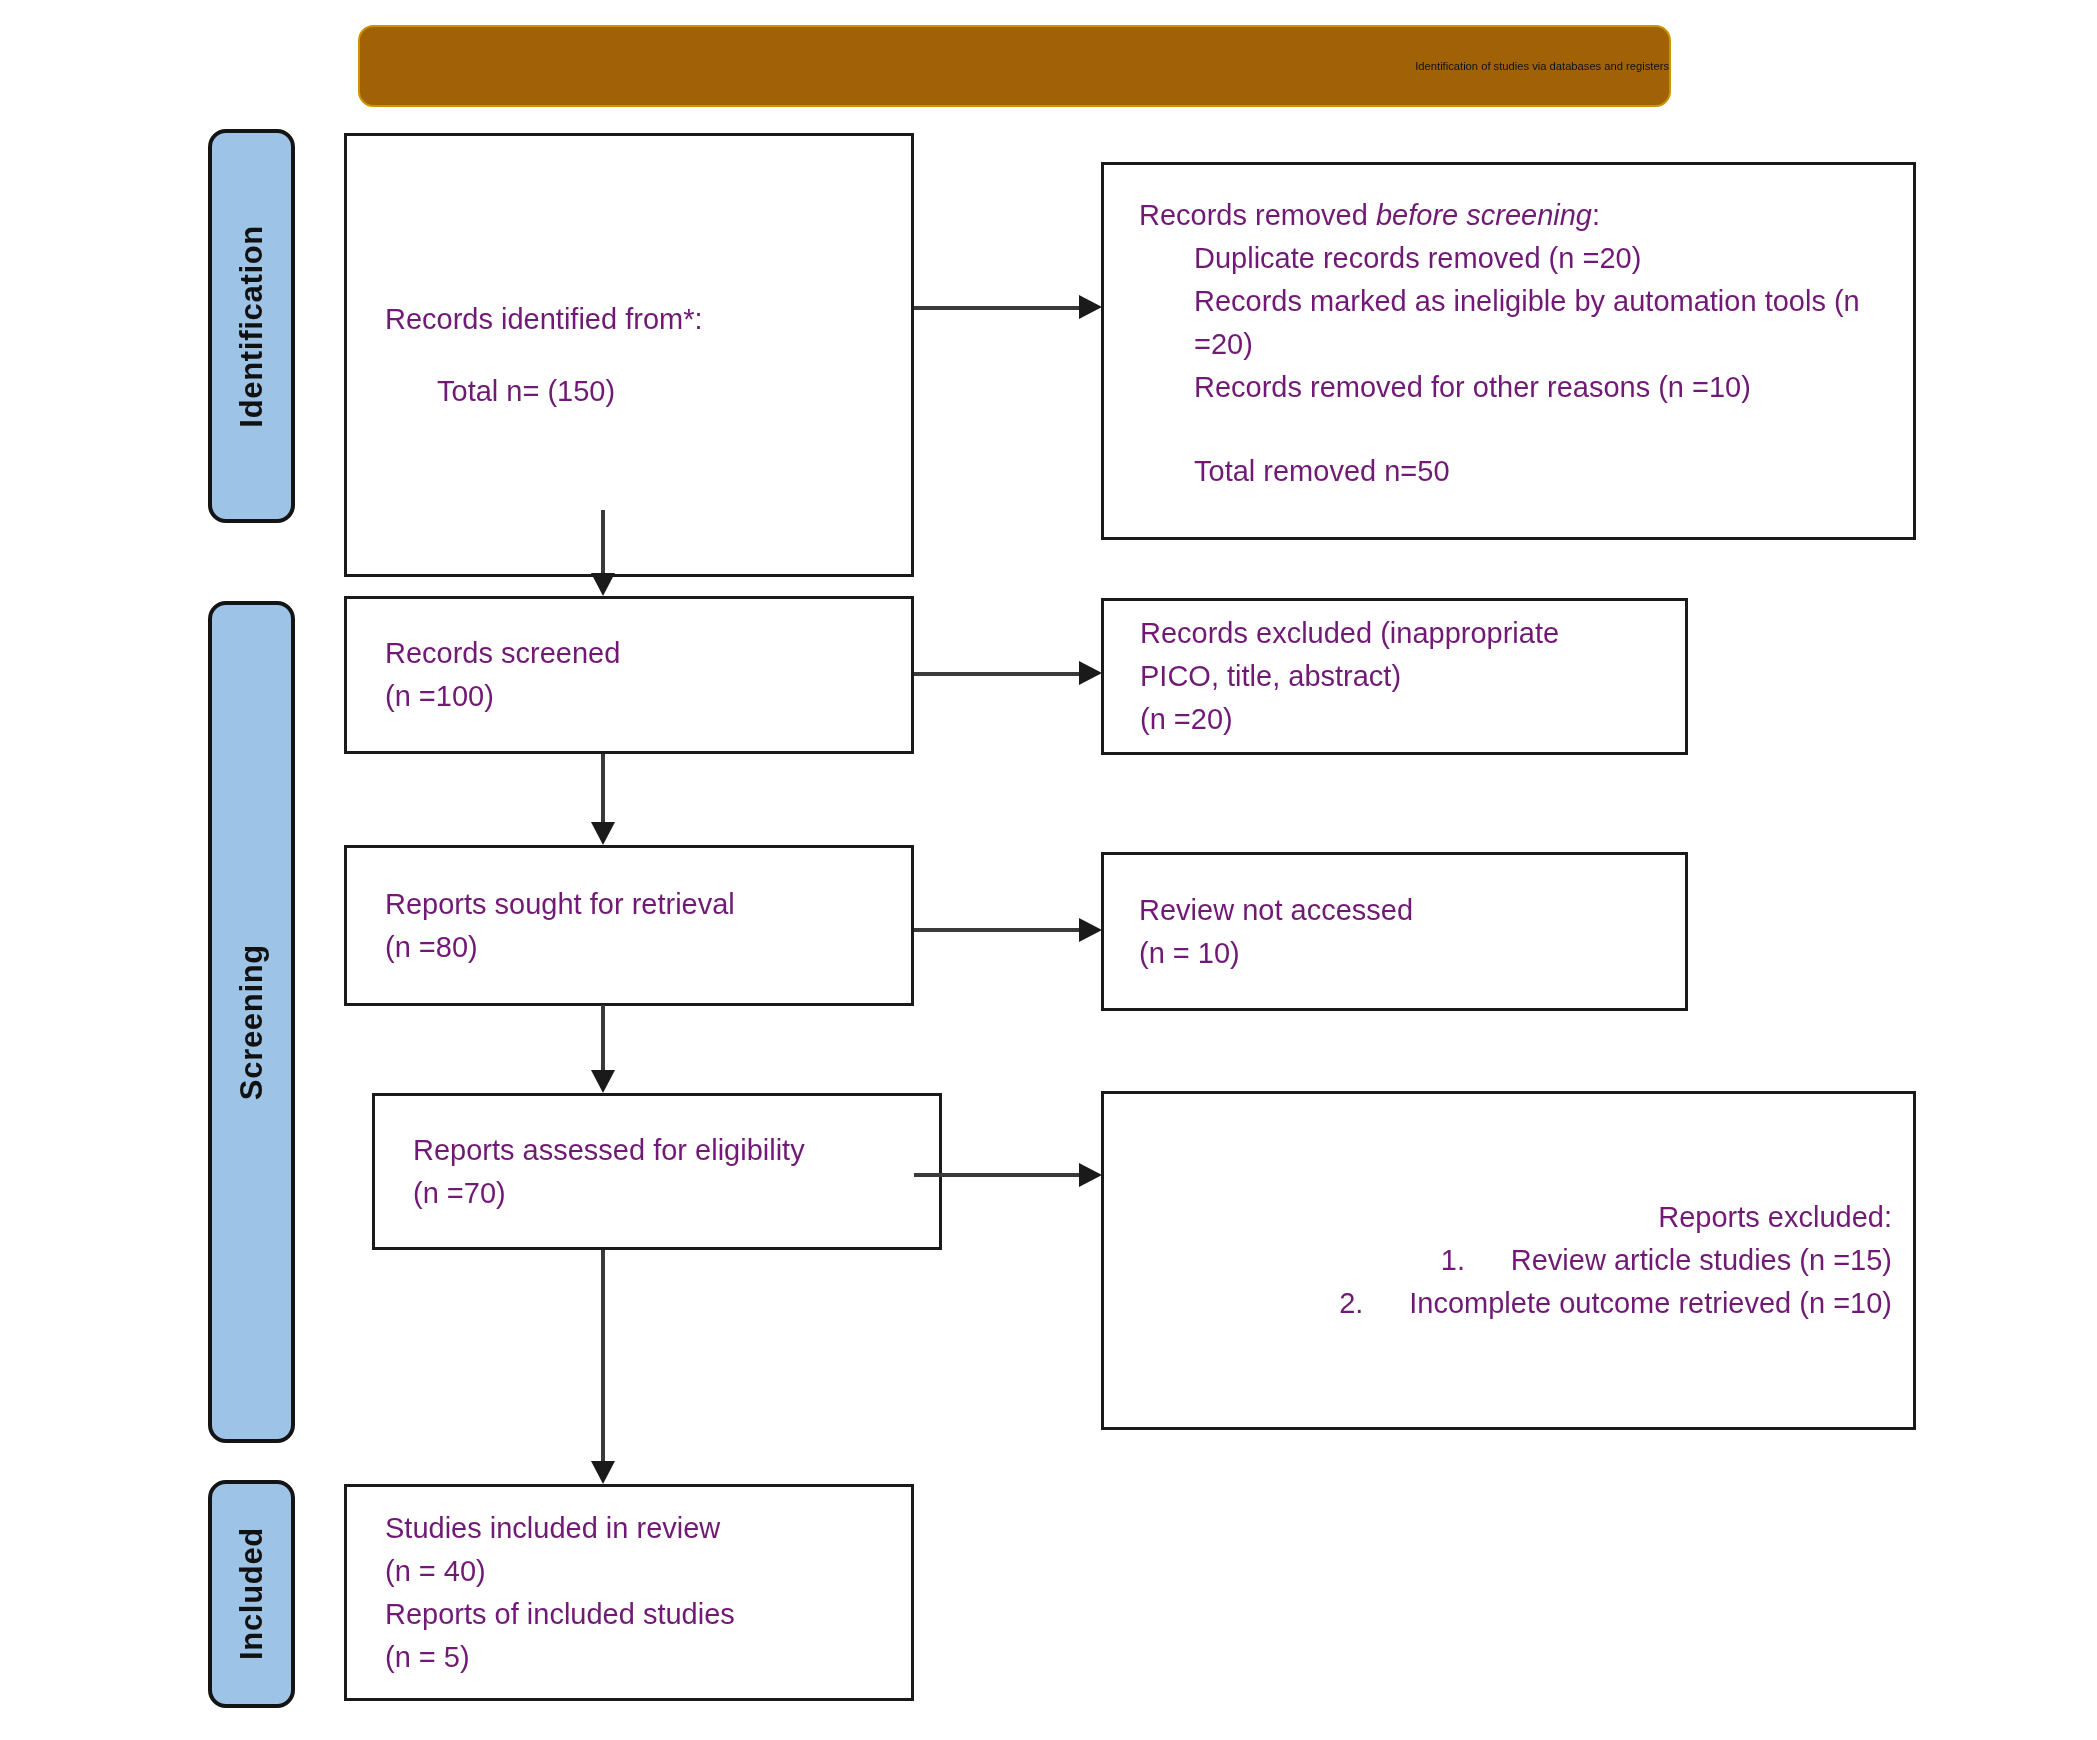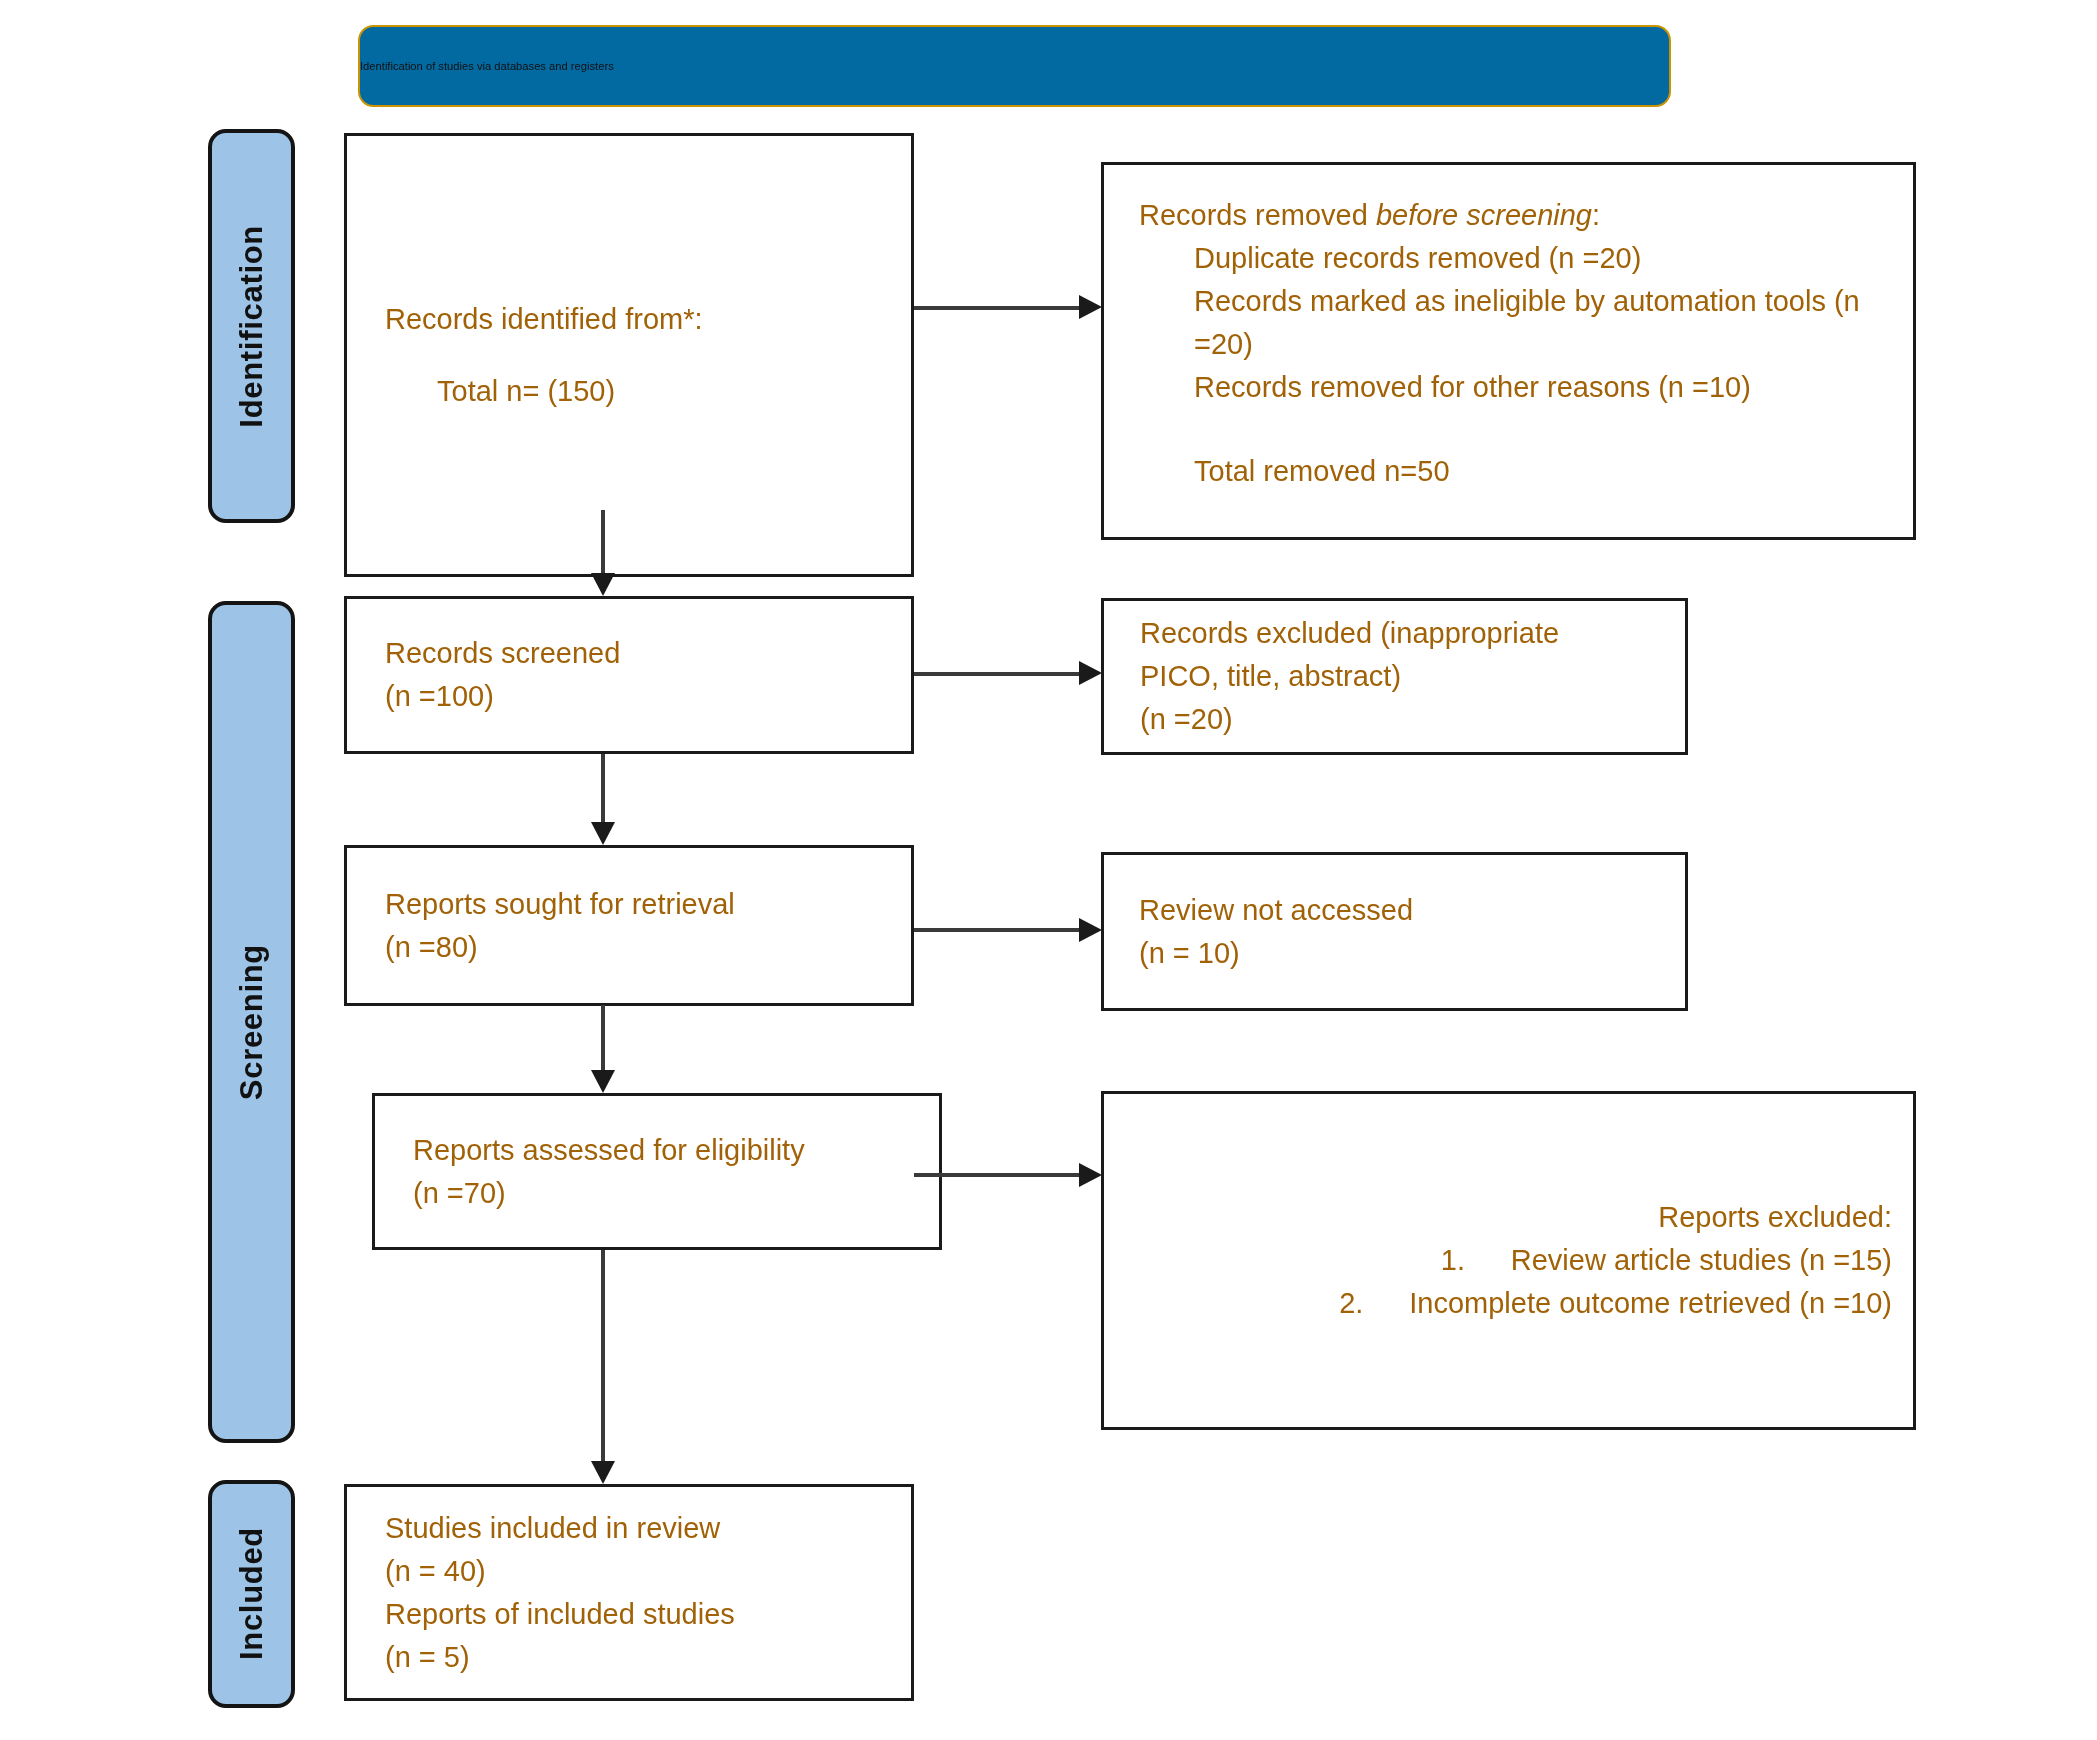--- a/index.html
+++ b/index.html
@@ -13,8 +13,8 @@
   }
   .banner{
     position:absolute;left:358px;top:25px;width:1313px;height:82px;
-    background:#0369a1;border:2.8px solid #C99400;border-radius:15.4px;
-    display:flex;align-items:center;justify-content:flex-start;
+    background:#a16207;border:2.8px solid #C99400;border-radius:15.4px;
+    display:flex;align-items:center;justify-content:flex-end;
     box-sizing:border-box;
   }
   .stage-bar{

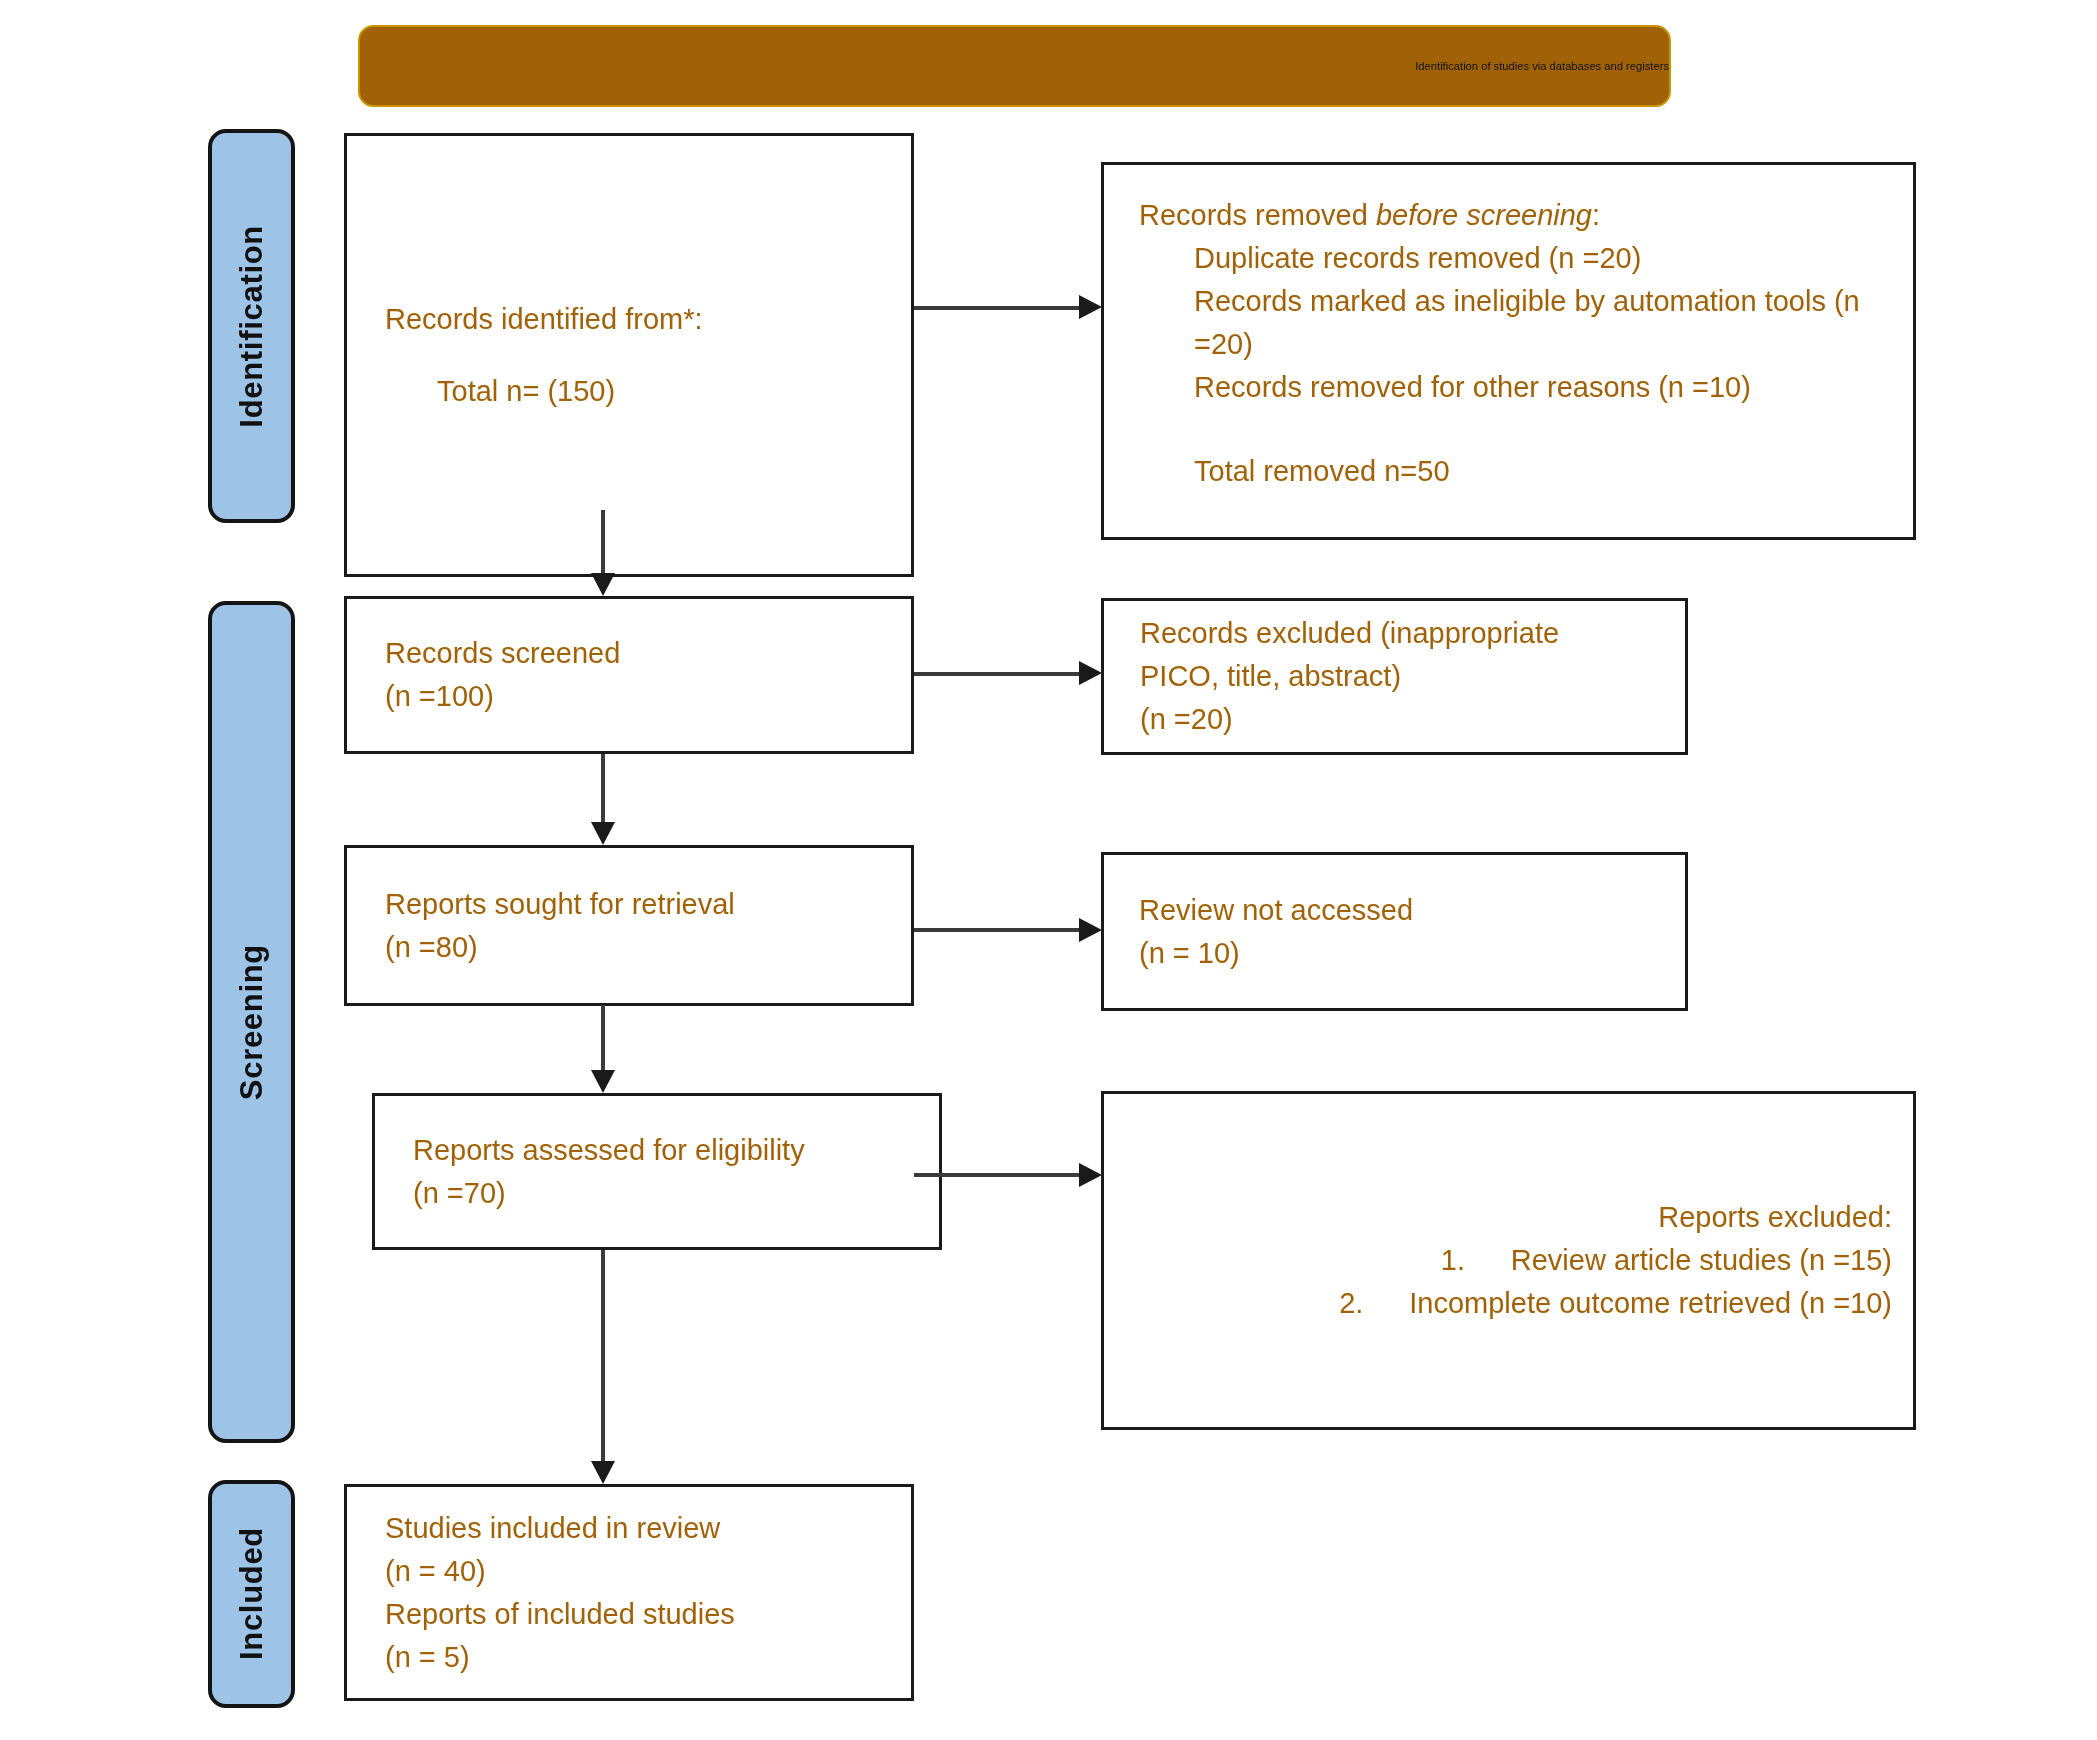--- a/index.html
+++ b/index.html
@@ -31,7 +31,7 @@
   .box{
     position:absolute;background:#ffffff;border:3.5px solid #1a1a1a;
     box-sizing:border-box;display:flex;flex-direction:column;
-    font-size:29px;line-height:43px;color:#a16207;
+    font-size:29px;line-height:43px;color:#701a75;
   }
   .center-v{justify-content:center;}
   .arrow-line-h{position:absolute;height:3.5px;background:#3a3a3a;}

